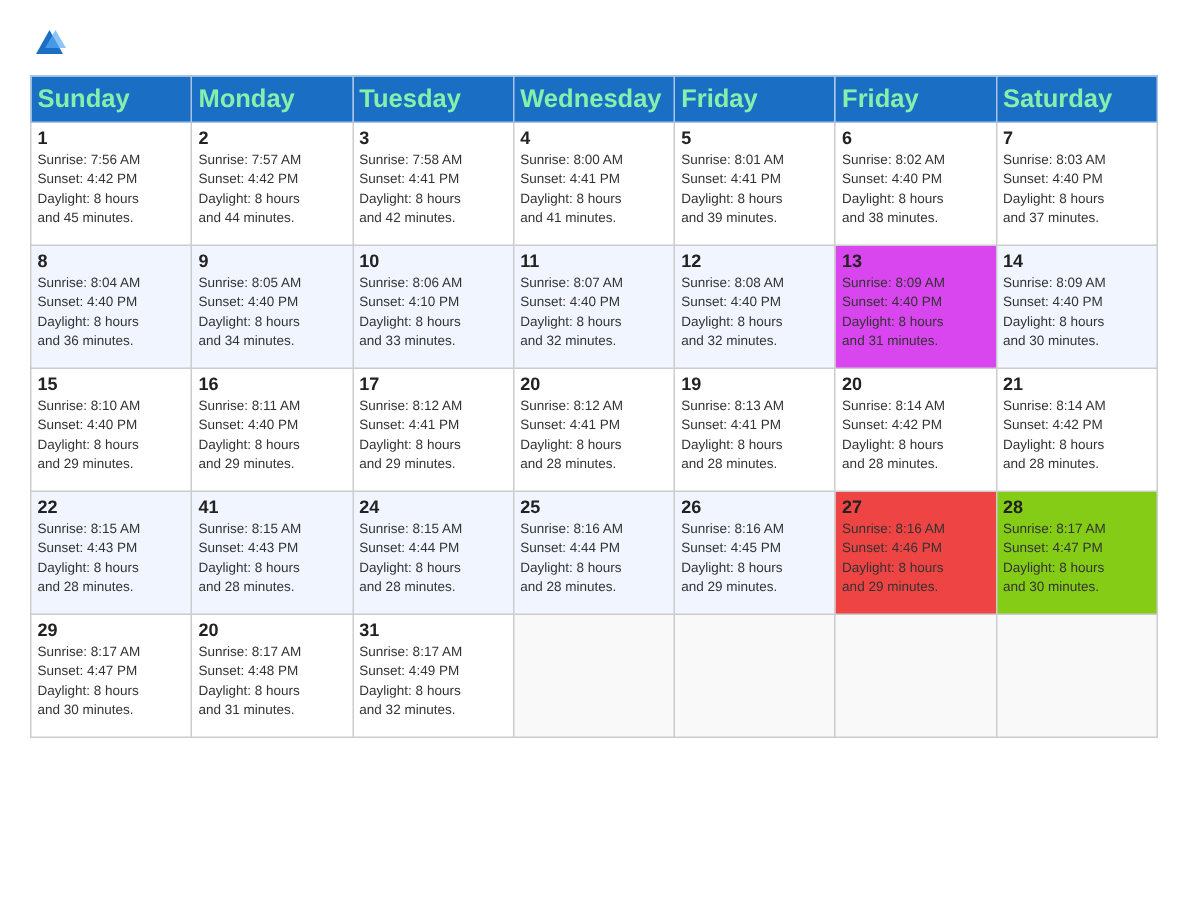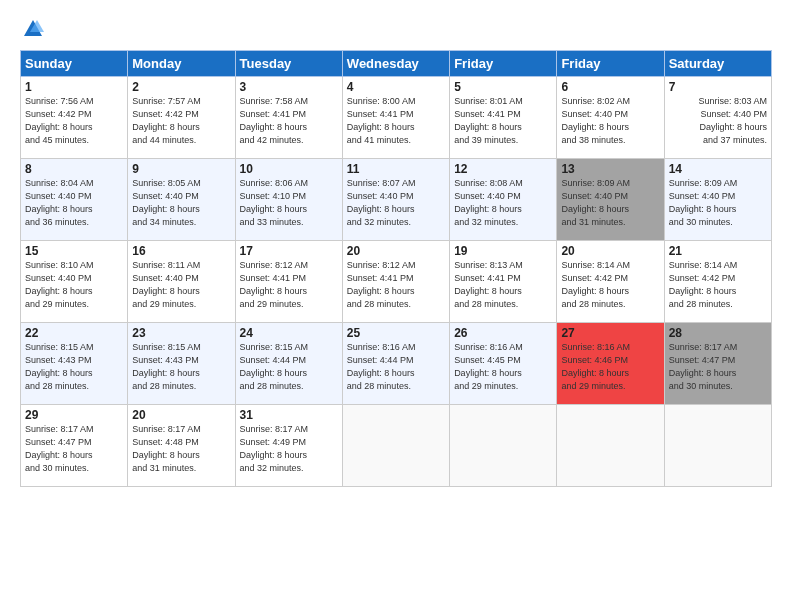--- a/index.html
+++ b/index.html
@@ -52,8 +52,8 @@
     }
     .calendar th {
       background-color: #1a6fc4;
-      color: #ffffff;
-      font-size: 13px;
+      color: #86efac;
+      font-size: 17px;
       font-weight: bold;
       padding: 5px 4px;
       text-align: left;

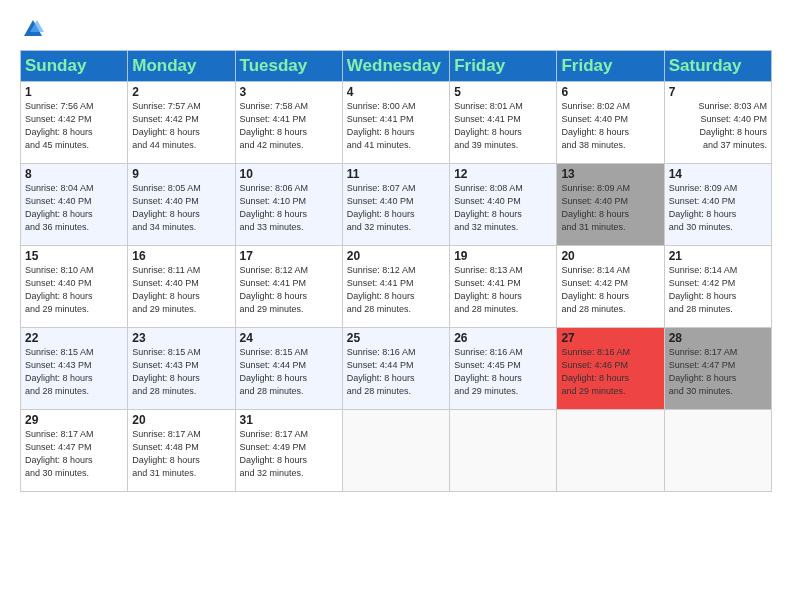--- a/index.html
+++ b/index.html
@@ -168,7 +168,7 @@
           </td>
           <td>
             <span class="day-num">7</span>
-            <div class="day-info" style="white-space: pre-line; text-align: right;">Sunrise: 8:03 AM
+            <div class="day-info" style="white-space: pre-line;">Sunrise: 8:03 AM
 Sunset: 4:40 PM
 Daylight: 8 hours
 and 37 minutes.</div>

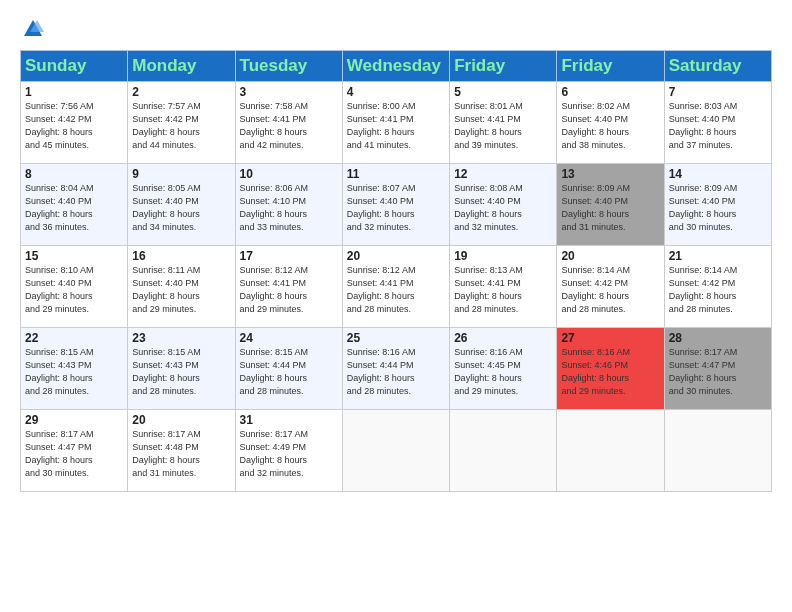--- a/index.html
+++ b/index.html
@@ -210,7 +210,7 @@
 Daylight: 8 hours
 and 32 minutes.</div>
           </td>
-          <td style="background: #a3a3a3;">
+          <td style="background: #d946ef;">
             <span class="day-num">13</span>
             <div class="day-info" style="white-space: pre-line;">Sunrise: 8:09 AM
 Sunset: 4:40 PM

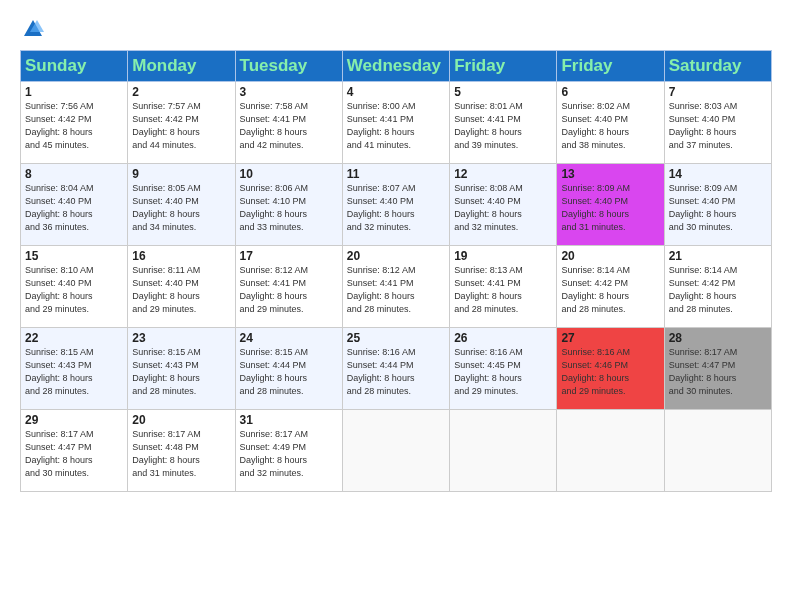--- a/index.html
+++ b/index.html
@@ -285,7 +285,7 @@
 and 28 minutes.</div>
           </td>
           <td style="background: rgb(240, 245, 255);">
-            <span class="day-num">23</span>
+            <span class="day-num">41</span>
             <div class="day-info" style="white-space: pre-line;">Sunrise: 8:15 AM
 Sunset: 4:43 PM
 Daylight: 8 hours

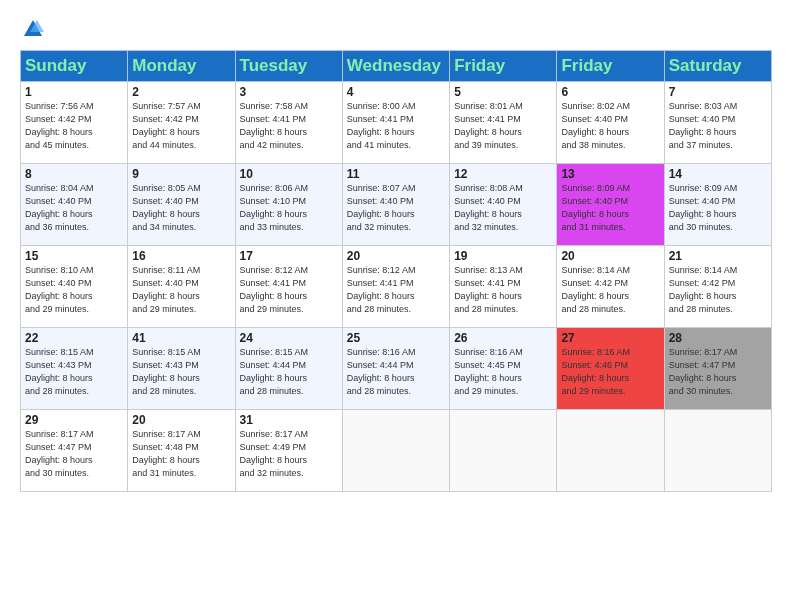--- a/index.html
+++ b/index.html
@@ -319,7 +319,7 @@
 Daylight: 8 hours
 and 29 minutes.</div>
           </td>
-          <td style="background: #a3a3a3;">
+          <td style="background: #84cc16;">
             <span class="day-num">28</span>
             <div class="day-info" style="white-space: pre-line;">Sunrise: 8:17 AM
 Sunset: 4:47 PM

